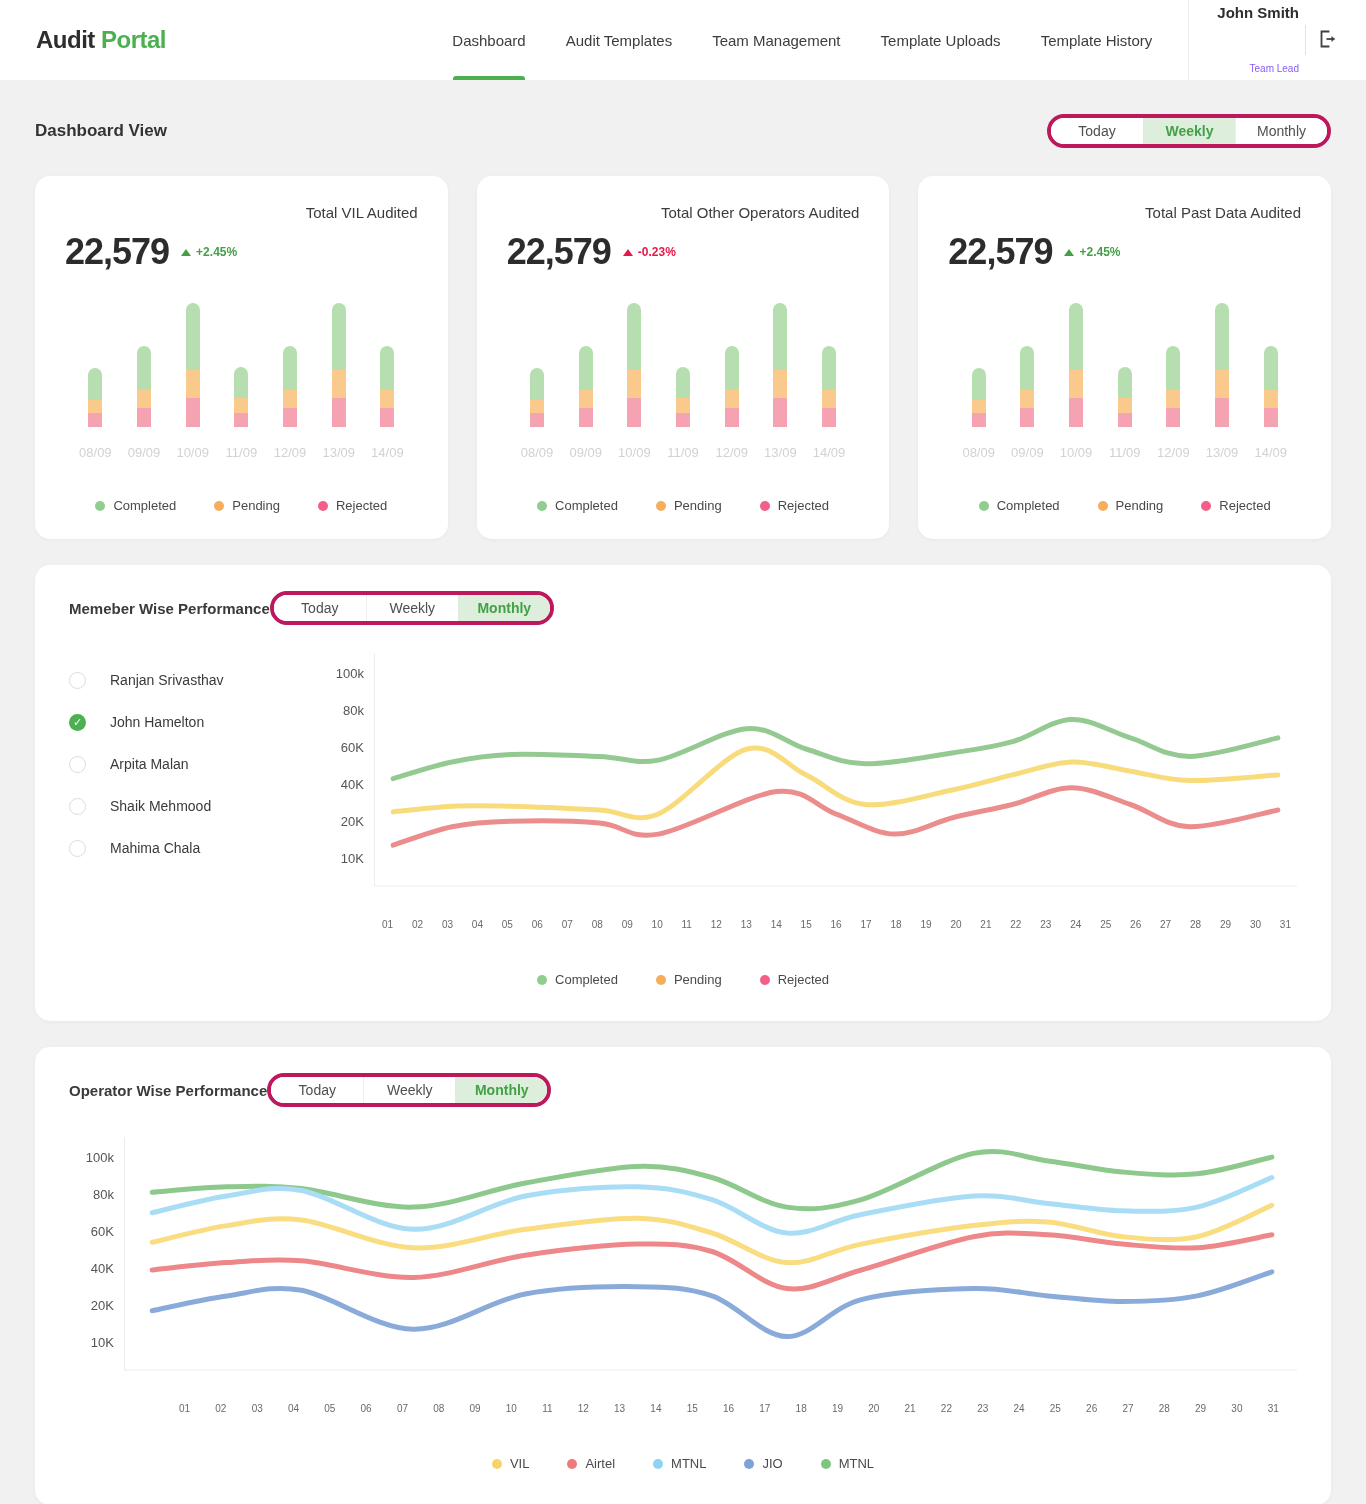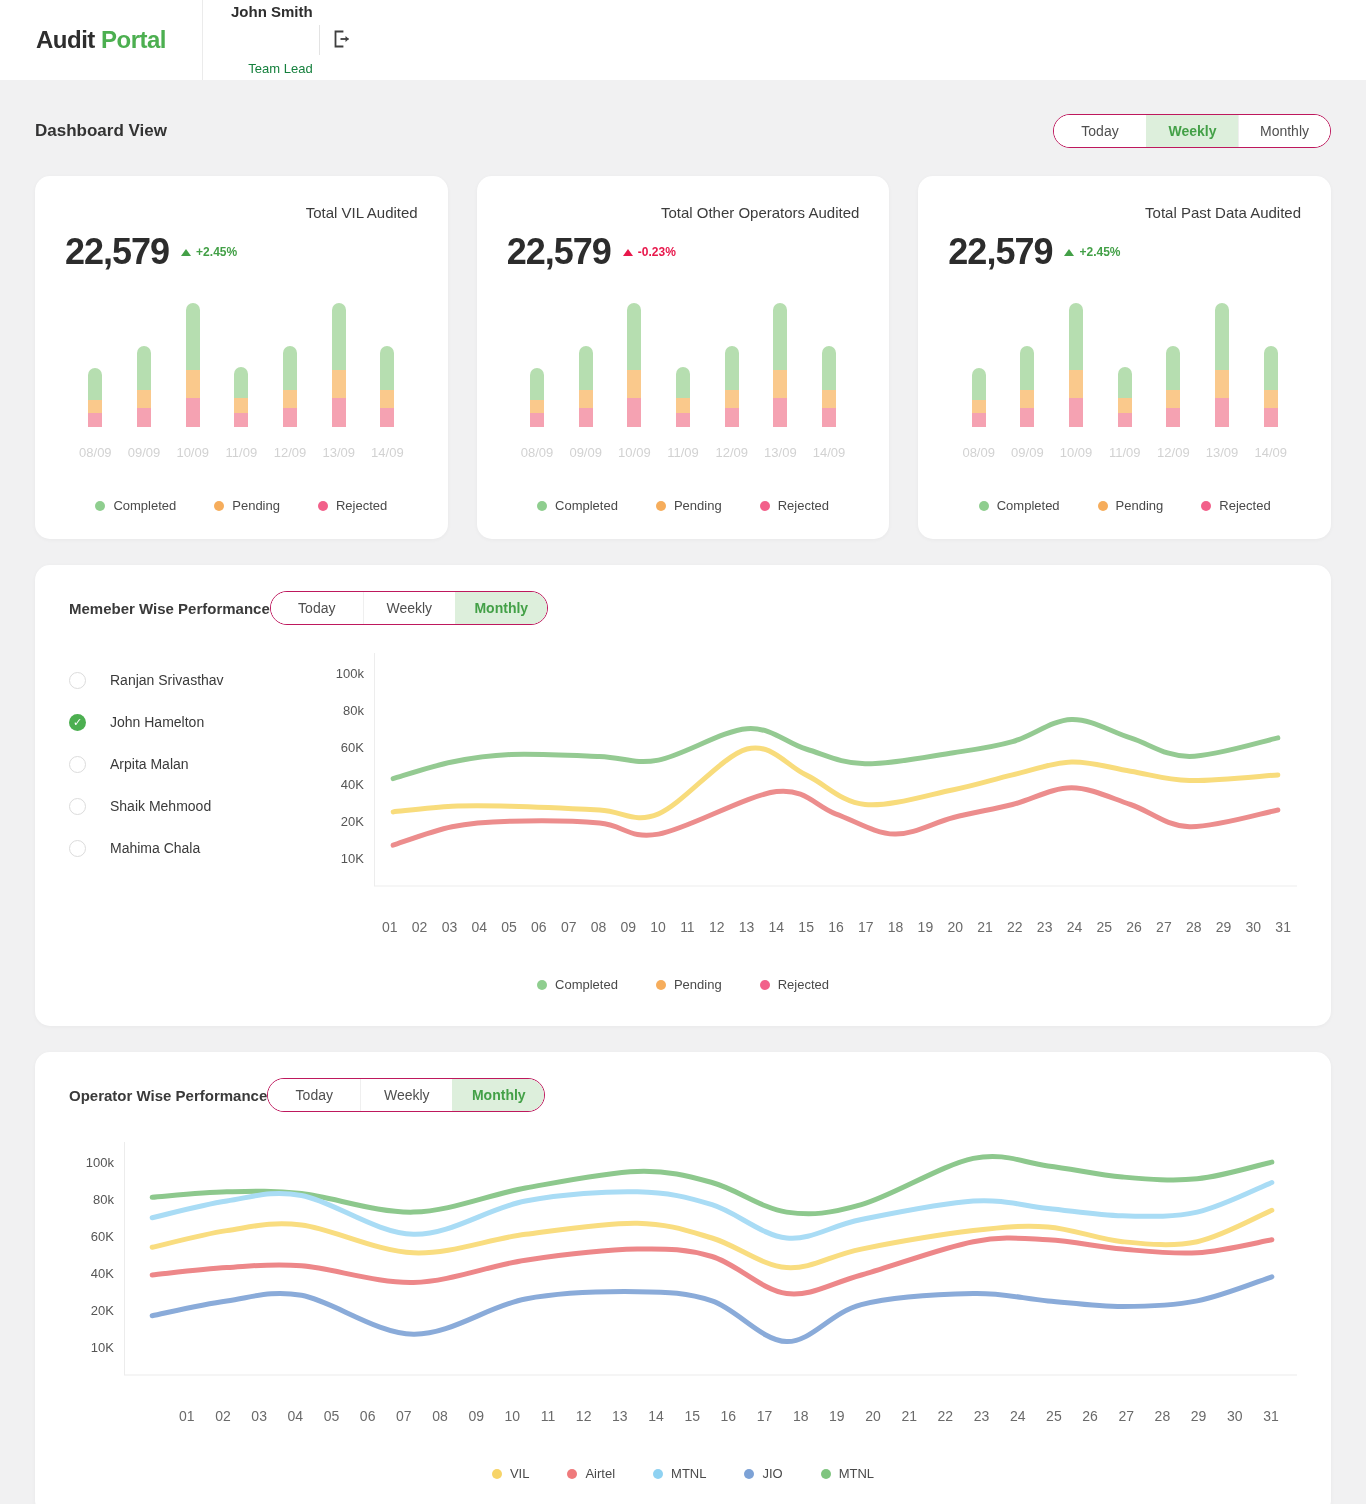--- a/index.html
+++ b/index.html
@@ -88,6 +88,24 @@
     <span>Audit</span>
     <span class="green">Portal</span>
   </div>
+  <nav class="main-nav" id="main-nav">
+      <div class="nav-item active">
+        <span>Dashboard</span>
+        <div class="underline"></div>
+      </div>
+      <div class="nav-item">
+        <span>Audit Templates</span>
+      </div>
+      <div class="nav-item">
+        <span>Team Management</span>
+      </div>
+      <div class="nav-item">
+        <span>Template Uploads</span>
+      </div>
+      <div class="nav-item">
+        <span>Template History</span>
+      </div>
+    </nav>
   <div class="user-block">
     <div class="user-text">
       <div class="user-name">John Smith</div>

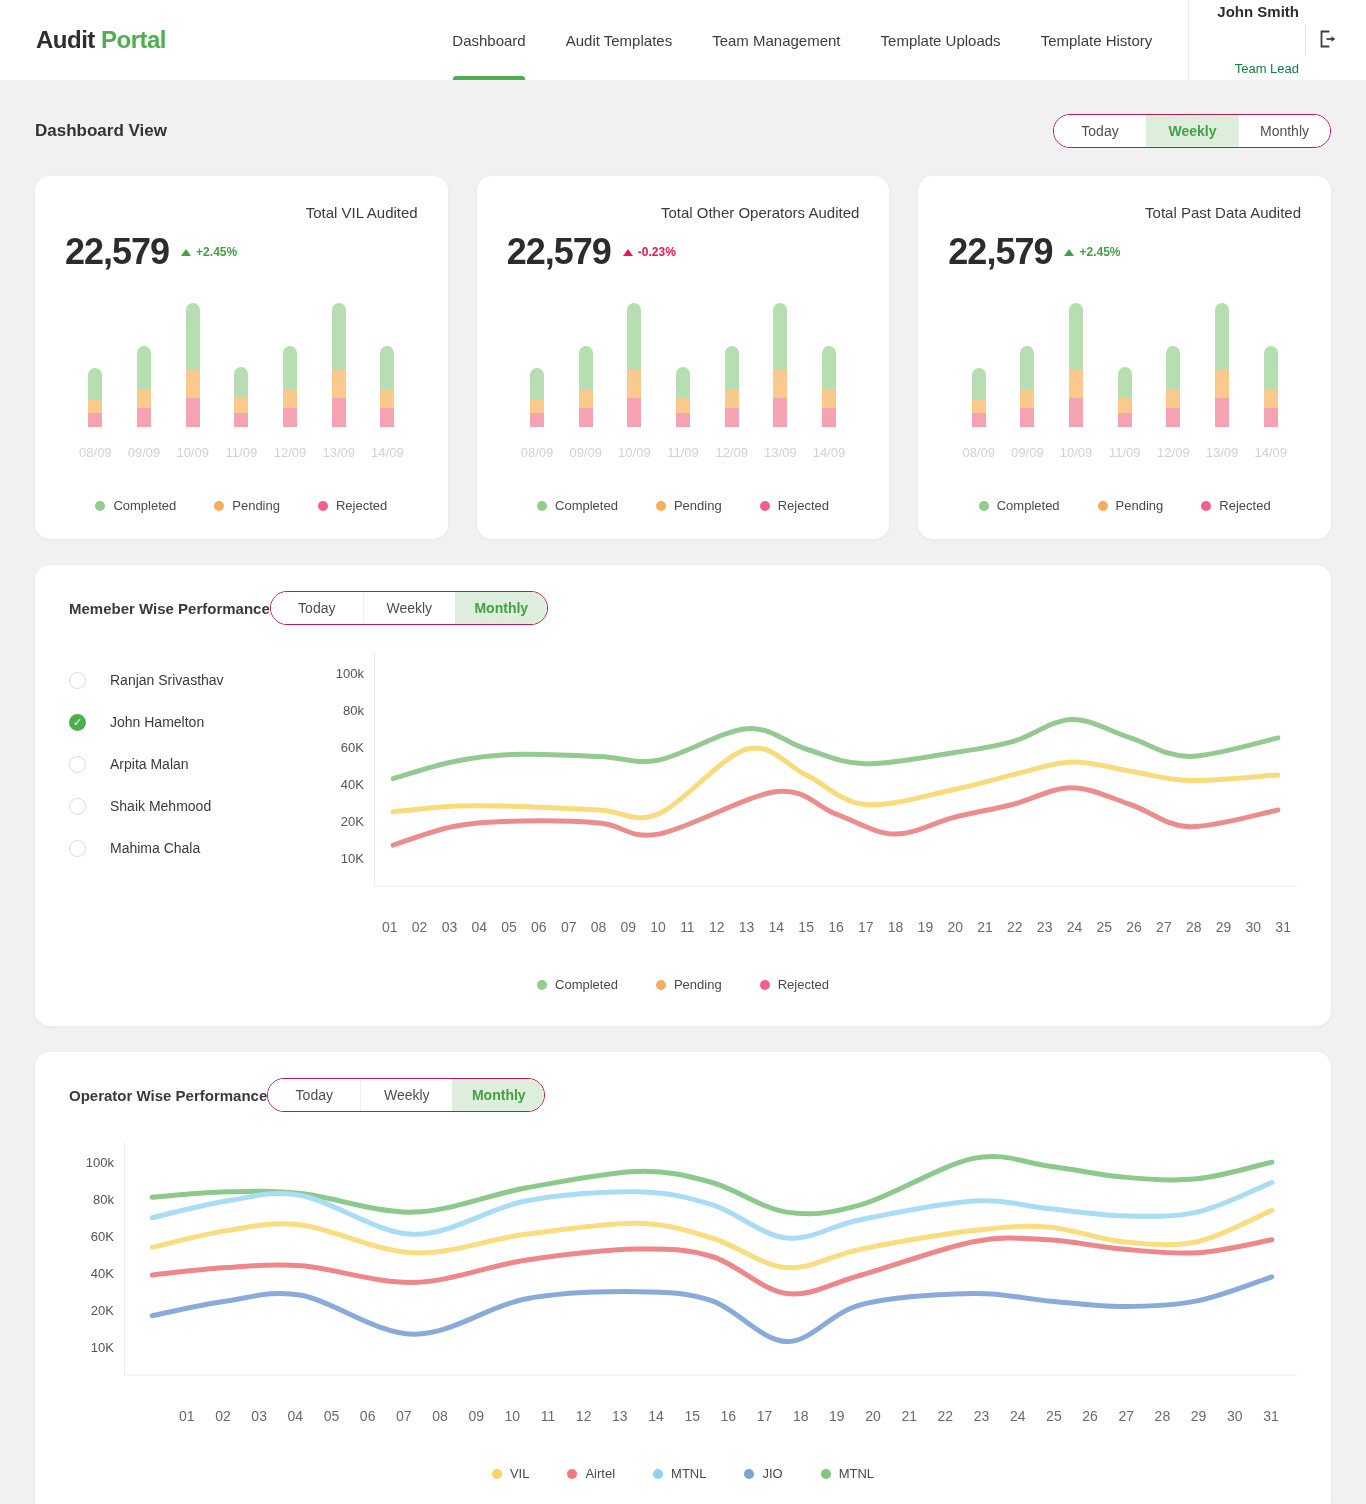--- a/index.html
+++ b/index.html
@@ -22,7 +22,7 @@
   .user-block { display:flex; align-items:center; height:100%; margin-left:36px; border-left:1px solid #ebebeb; padding:0 24px 0 28px; gap:6px; }
   .user-text { text-align:right; line-height:1.25; }
   .user-name { font-size:15px; font-weight:bold; color:#2e2e2e; }
-  .user-role { font-size:13px; color:#15803d;margin-top:40px; }
+  .user-role { font-size:10px; color:#8b5cf6;margin-top:40px; }
   .user-divider { width:1px; height:30px; background:#e3e3e3; }
   .logout-btn { background:none; border:none; cursor:pointer; display:flex; align-items:center; padding:4px; }
   

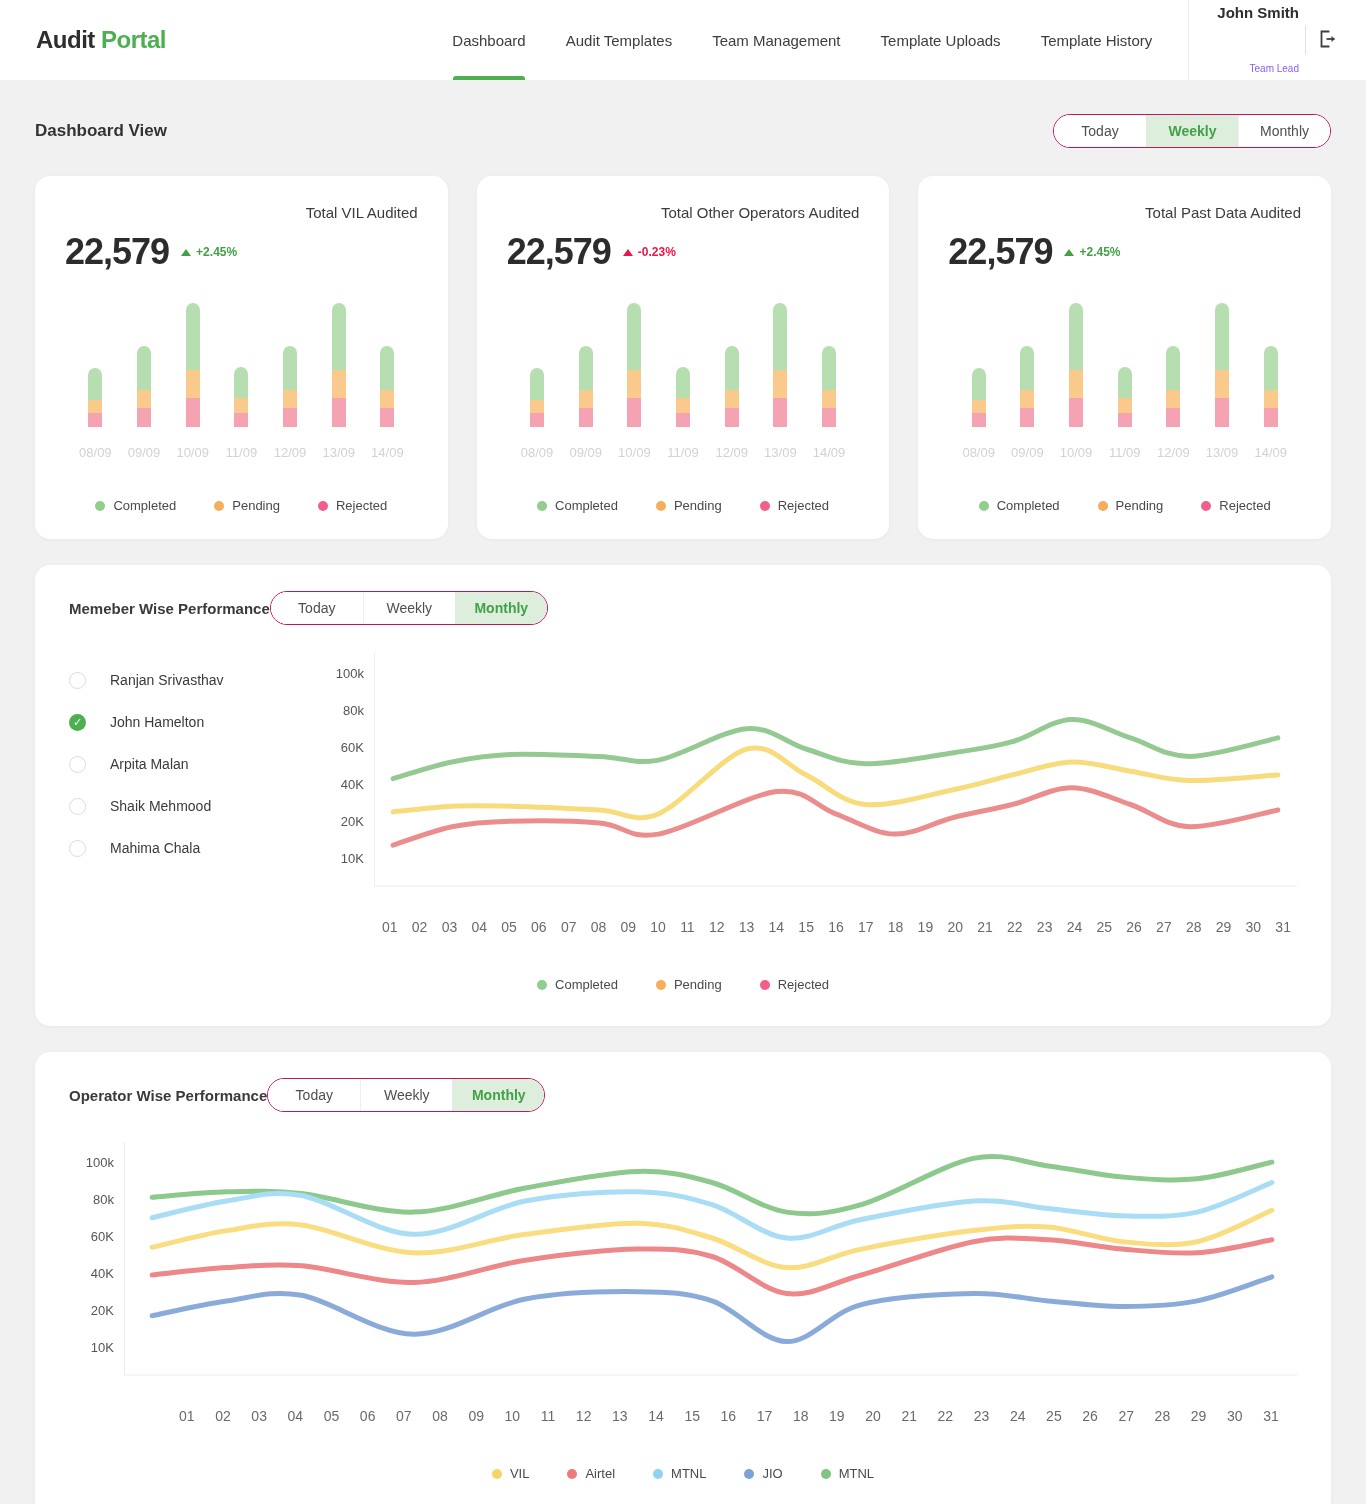--- a/index.html
+++ b/index.html
@@ -30,7 +30,7 @@
   .page-head { display:flex; align-items:center; justify-content:space-between; margin-top:34px; }
   .page-title { font-size:17px; font-weight:bold; color:#333; }
   
-  .toggle { display:flex; background:#fff; border:1px solid #be185d; border-radius:18px; overflow:hidden; height:34px; }
+  .toggle { display:flex; background:#fff; border:4px solid #be185d; border-radius:18px; overflow:hidden; height:34px; }
   .toggle .opt {
     width:92px; display:flex; align-items:center; justify-content:center;
     font-size:14px; color:#4f4f4f; cursor:pointer; border-left:1px solid #efefef; background:#fff;

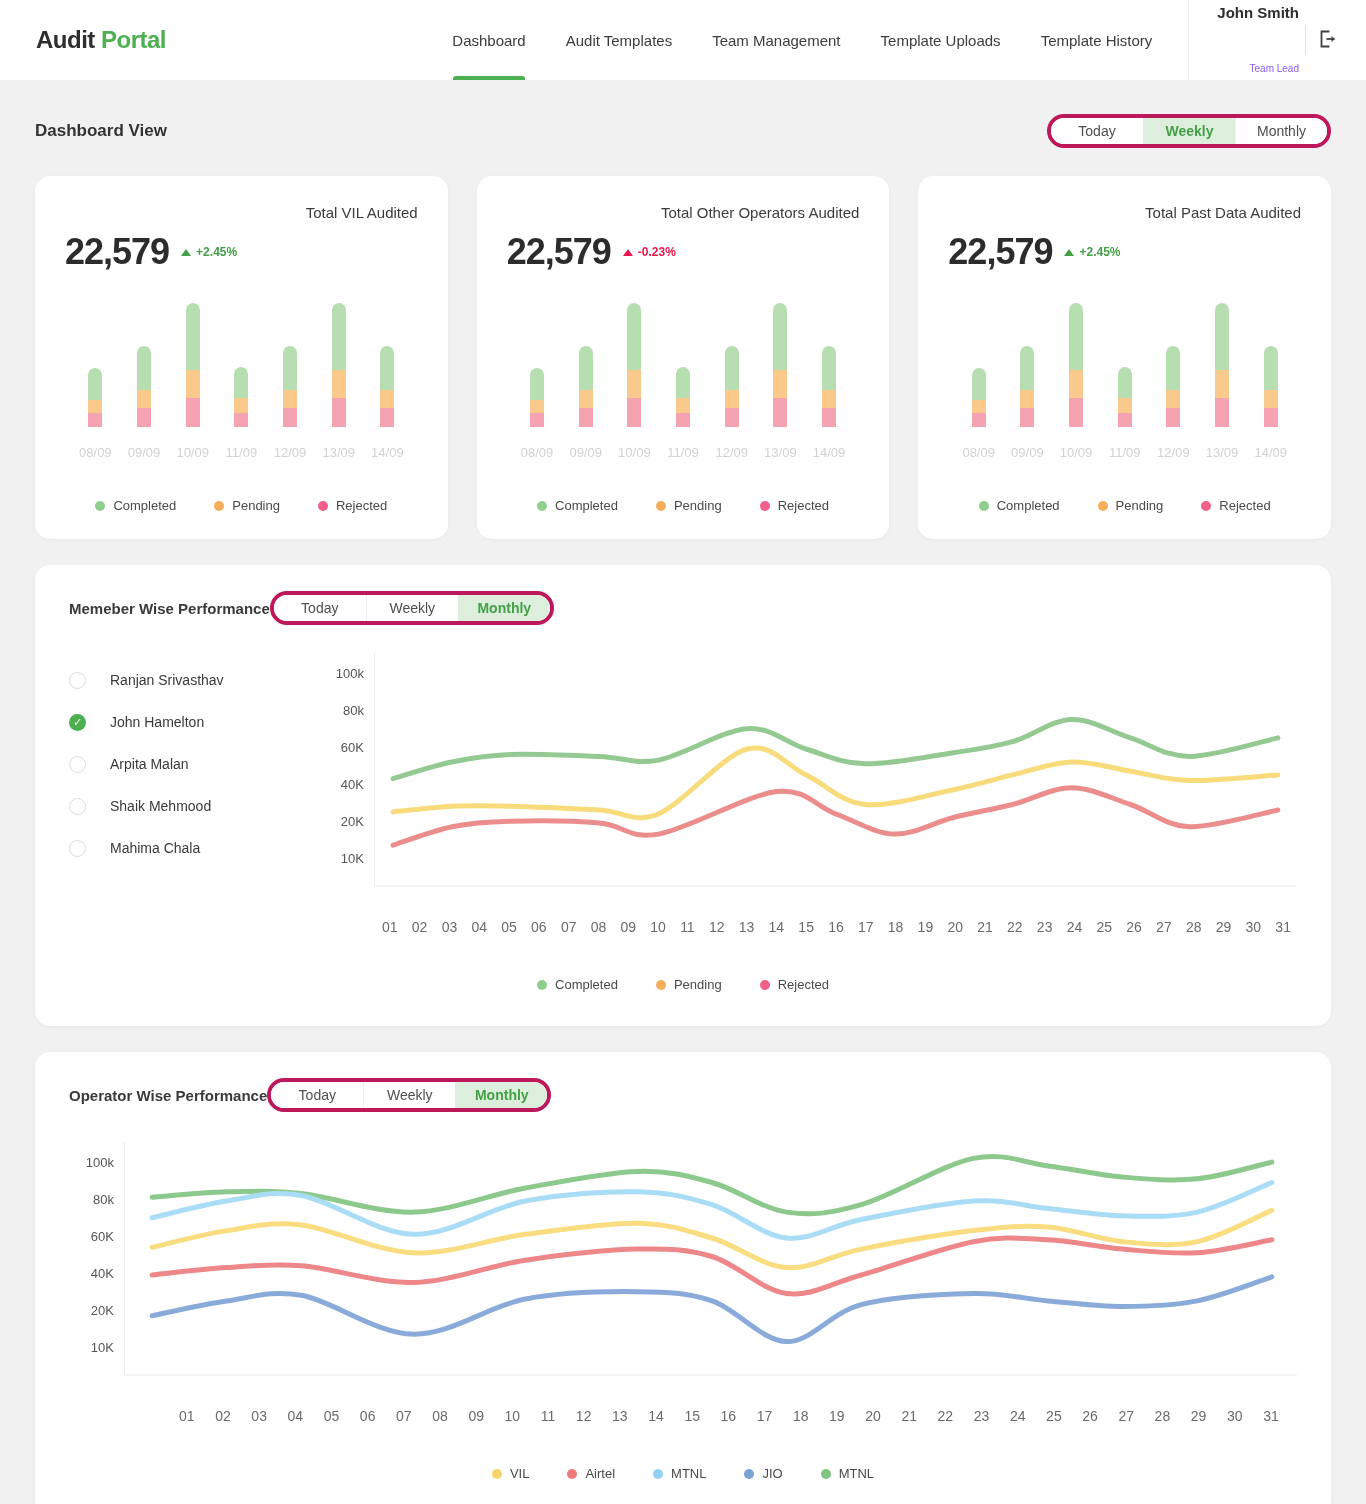--- a/index.html
+++ b/index.html
@@ -74,7 +74,7 @@
   .ylabel { position:absolute; right:10px; font-size:13px; color:#555; }
   .plot { flex:1; }
   .plot svg { width:100%; height:250px; display:block; }
-  .xlabels { display:flex; justify-content:space-between; font-size:14px; color:#6a6a6a; margin-top:16px; }
+  .xlabels { display:flex; justify-content:space-between; font-size:10px; color:#6a6a6a; margin-top:16px; }
   .member-xlabels { margin-left:305px; padding:0 6px 0 8px; }
   .section-legend { margin-top:42px; margin-bottom:10px; }
   .operator-body { display:flex; margin-top:30px; }

